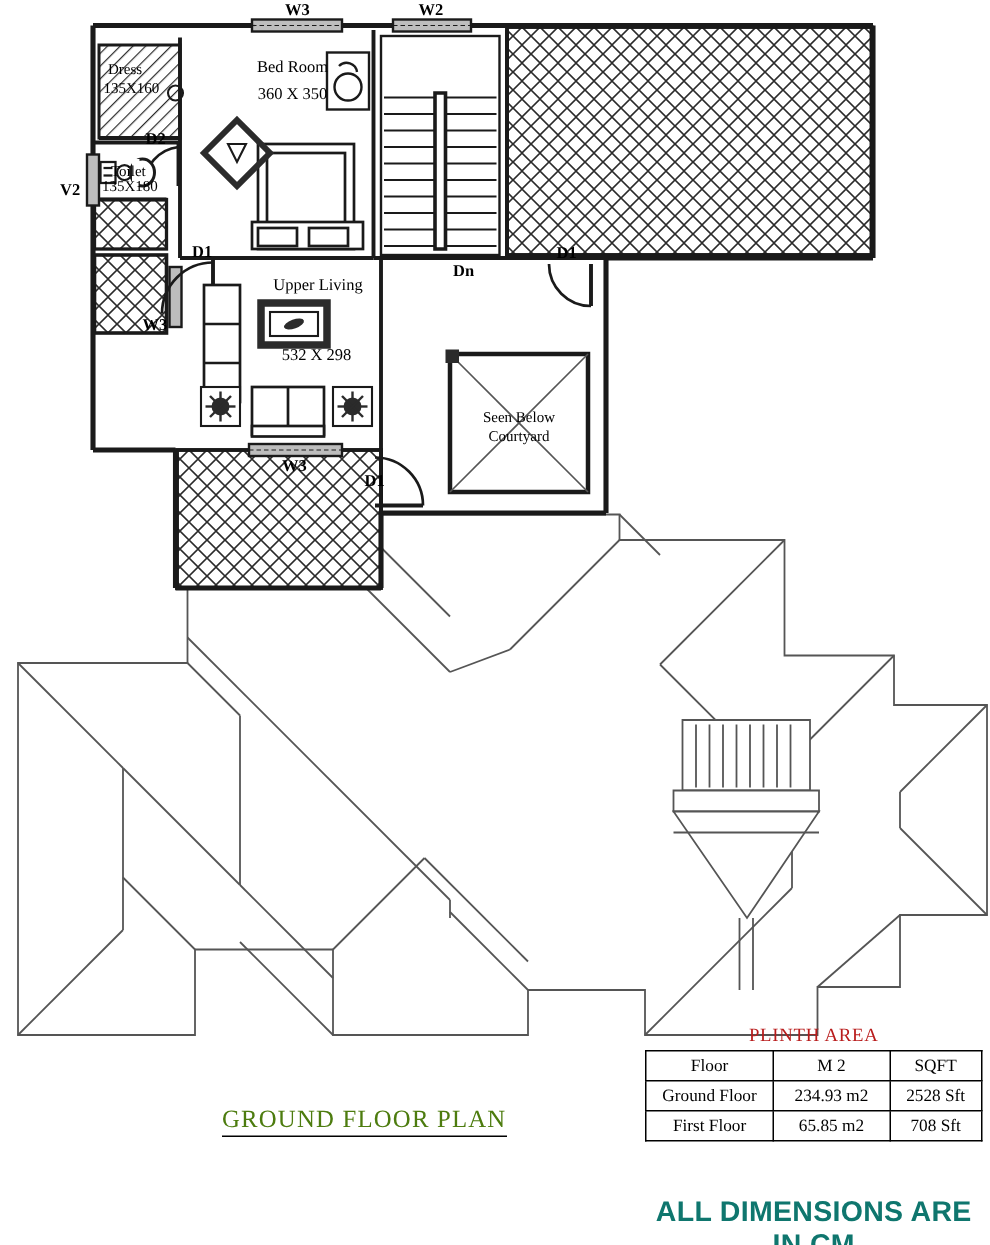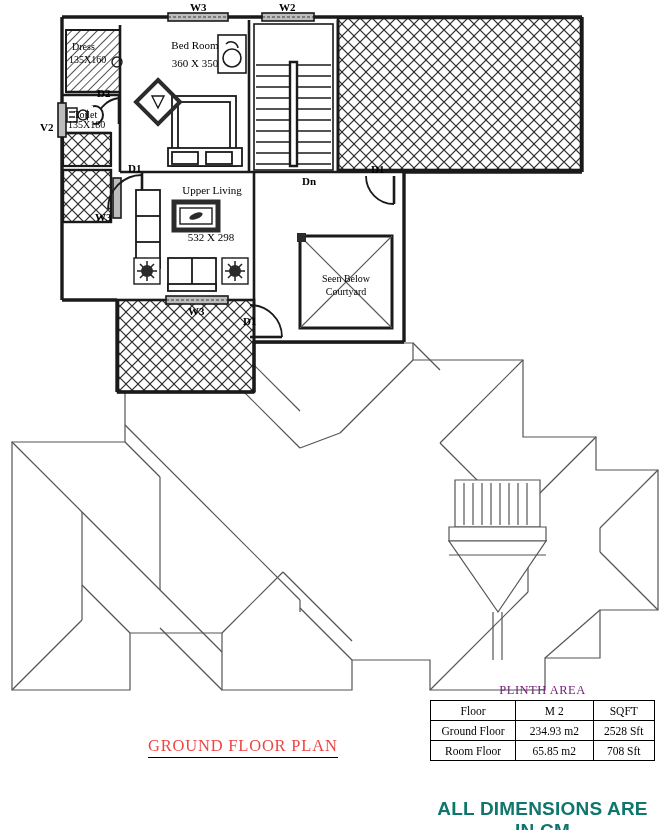--- a/index.html
+++ b/index.html
@@ -51,7 +51,7 @@
     letter-spacing: 0.5px;
     font-family: "Liberation Serif", serif;
     margin-bottom: 2px;
-    color: #701a75;
+    color: #b91c1c;
   }
   table.plinth {
     border-collapse: collapse;

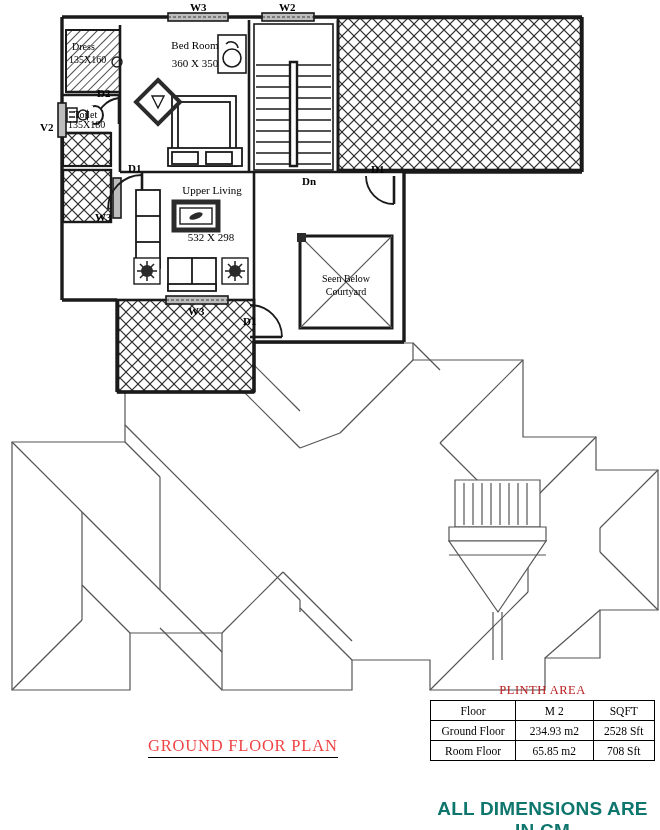--- a/index.html
+++ b/index.html
@@ -92,7 +92,7 @@
     font-family: "Liberation Serif", serif;
     font-size: 16.5px;
     letter-spacing: 0.8px;
-    color: #ef4444;
+    color: #4d7c0f;
     border-bottom: 1.6px solid #000;
     padding-bottom: 1px;
   }

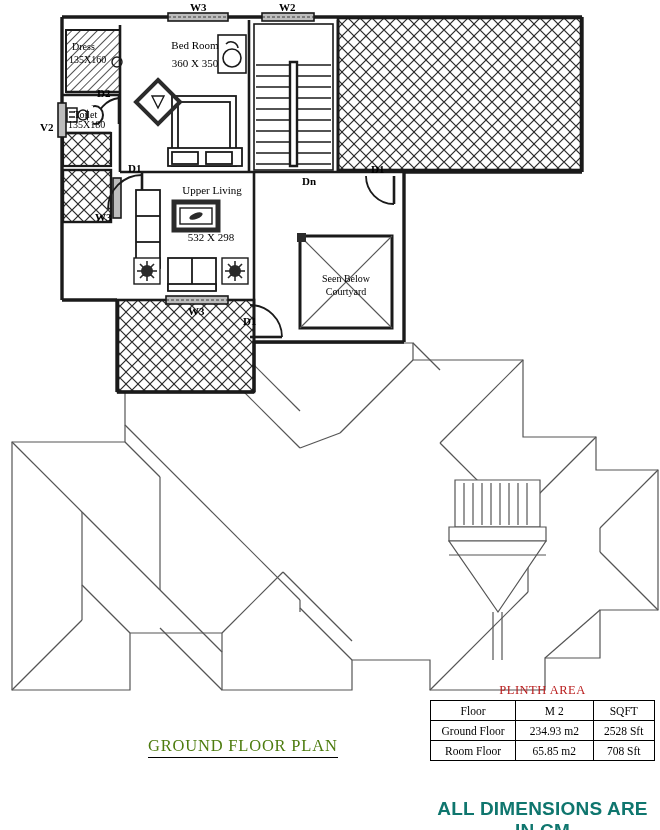--- a/index.html
+++ b/index.html
@@ -406,7 +406,7 @@
           <td>2528  Sft</td>
         </tr>
         <tr>
-          <td>Room  Floor</td>
+          <td>First  Floor</td>
           <td>65.85  m2</td>
           <td>708 Sft</td>
         </tr>

